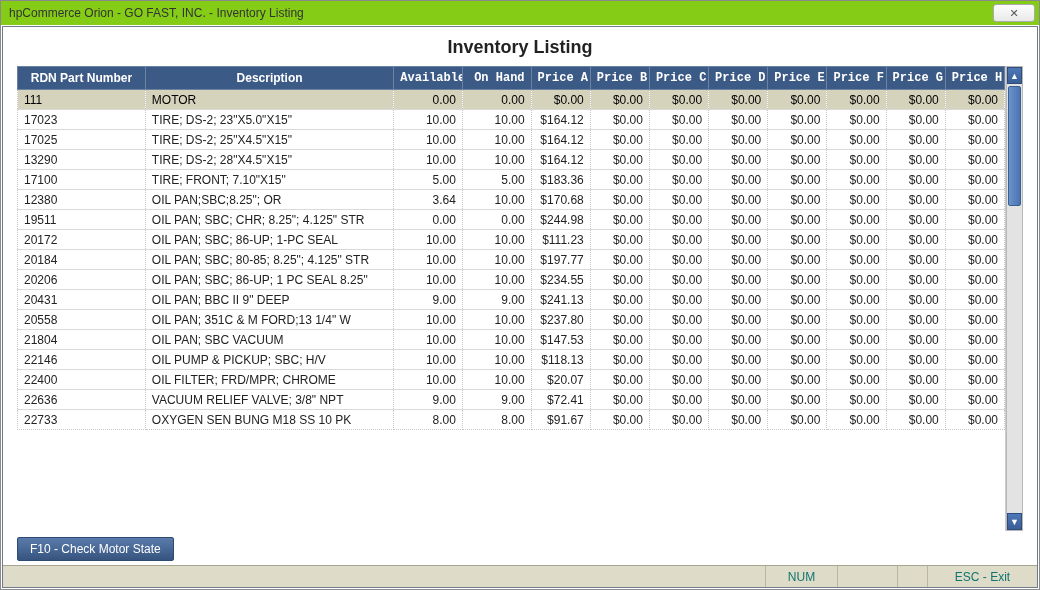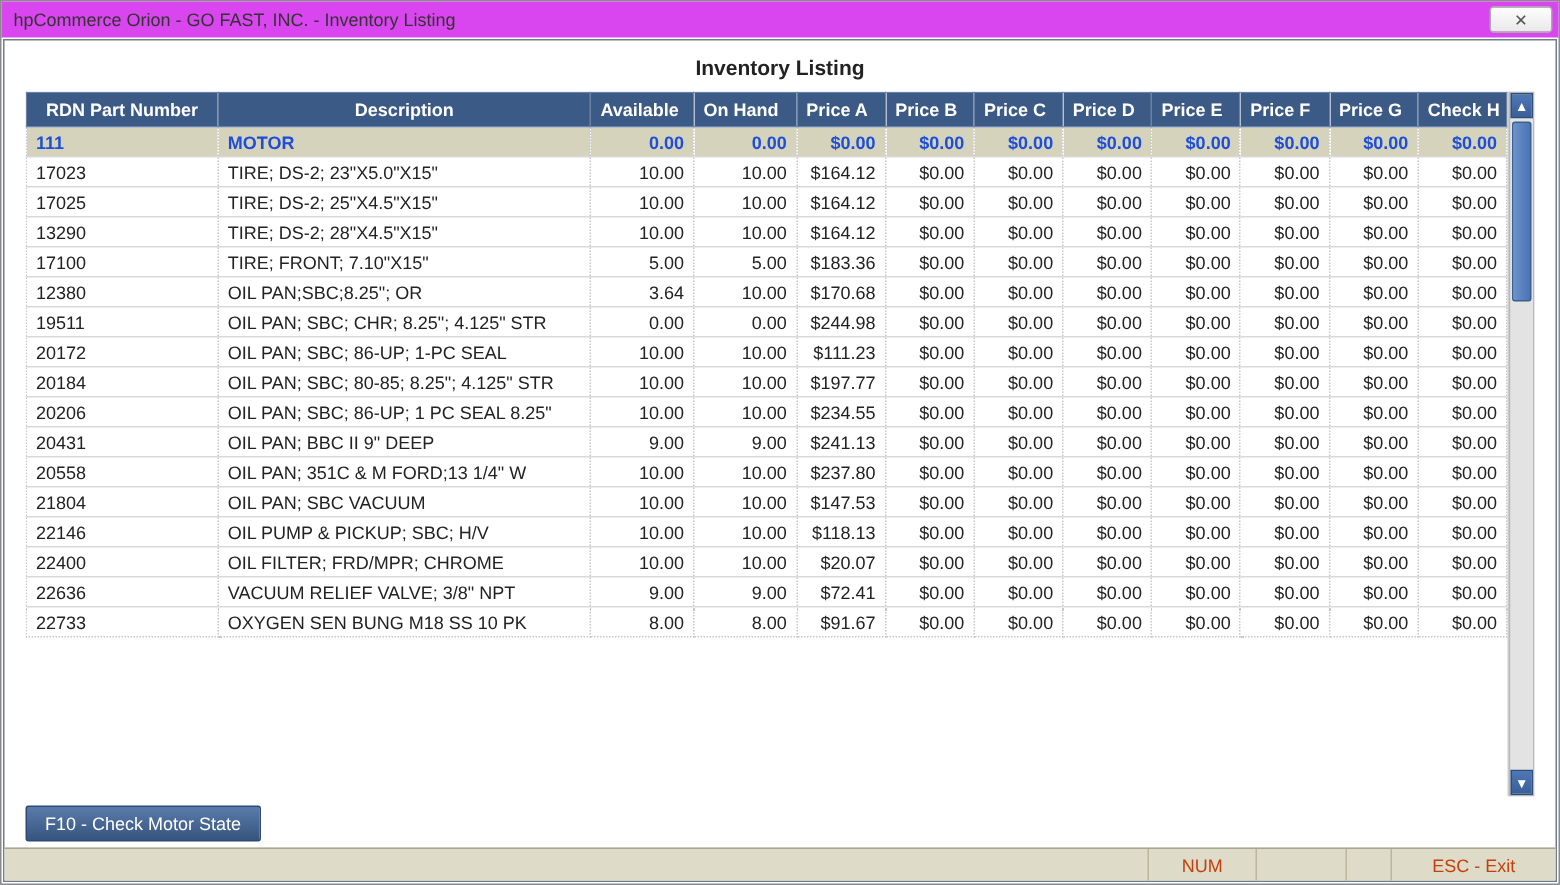--- a/index.html
+++ b/index.html
@@ -24,7 +24,7 @@
     align-items: center;
     justify-content: space-between;
     padding: 0 4px 0 8px;
-    background: #d946ef;
+    background: #84cc16;
     font-size: 12px;
     color: #333;
   }

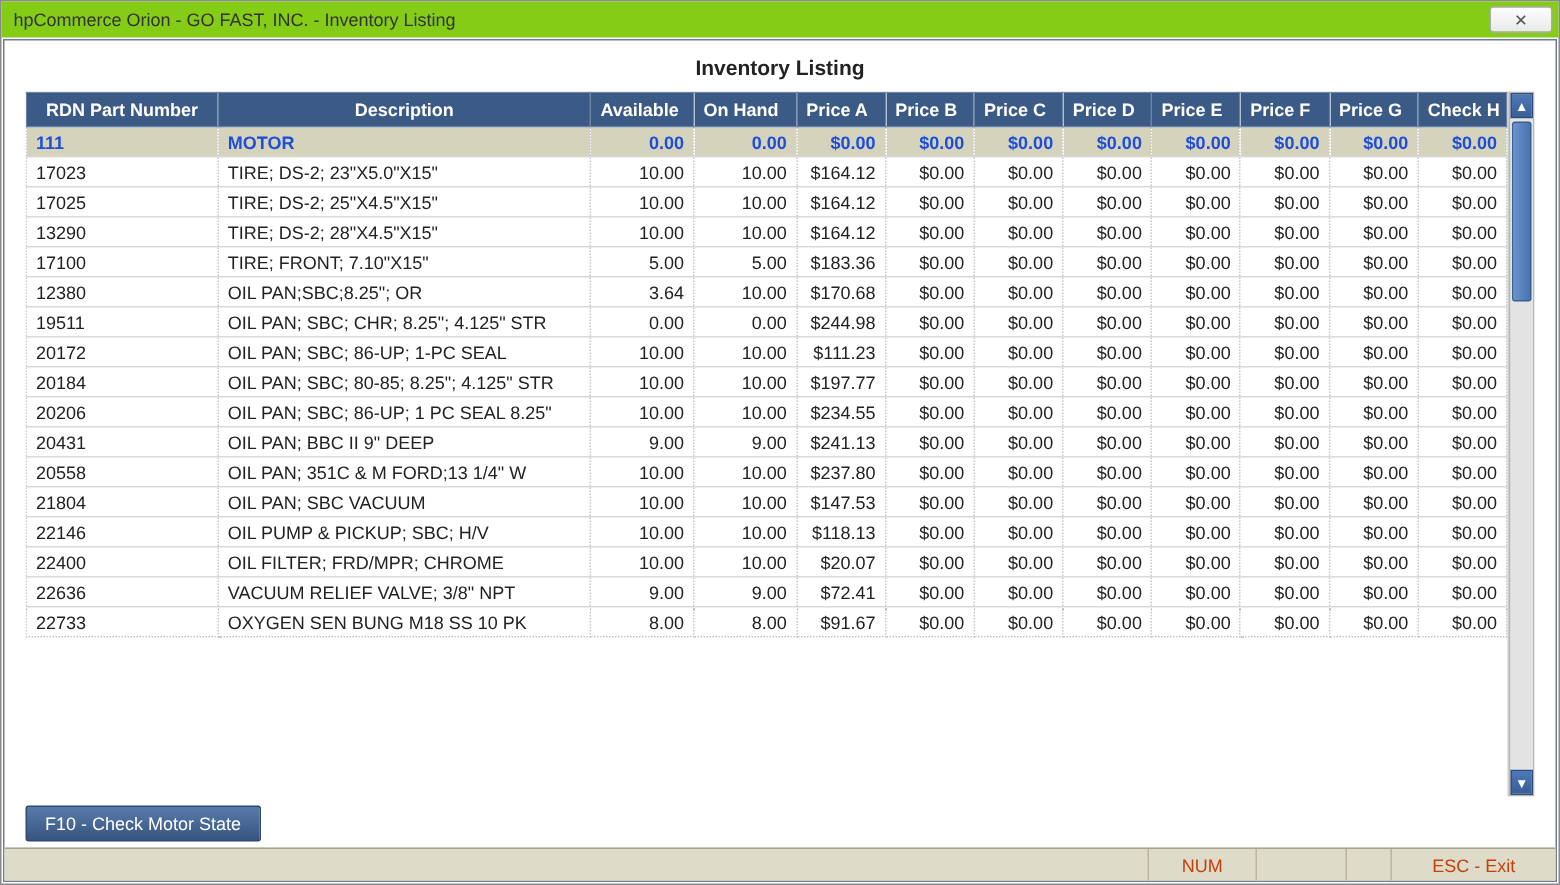--- a/index.html
+++ b/index.html
@@ -56,7 +56,7 @@
   .page-title {
     text-align: center;
     font-weight: bold;
-    font-size: 14px;
+    font-size: 18px;
     padding: 10px 0 8px;
   }
   .grid-wrap {

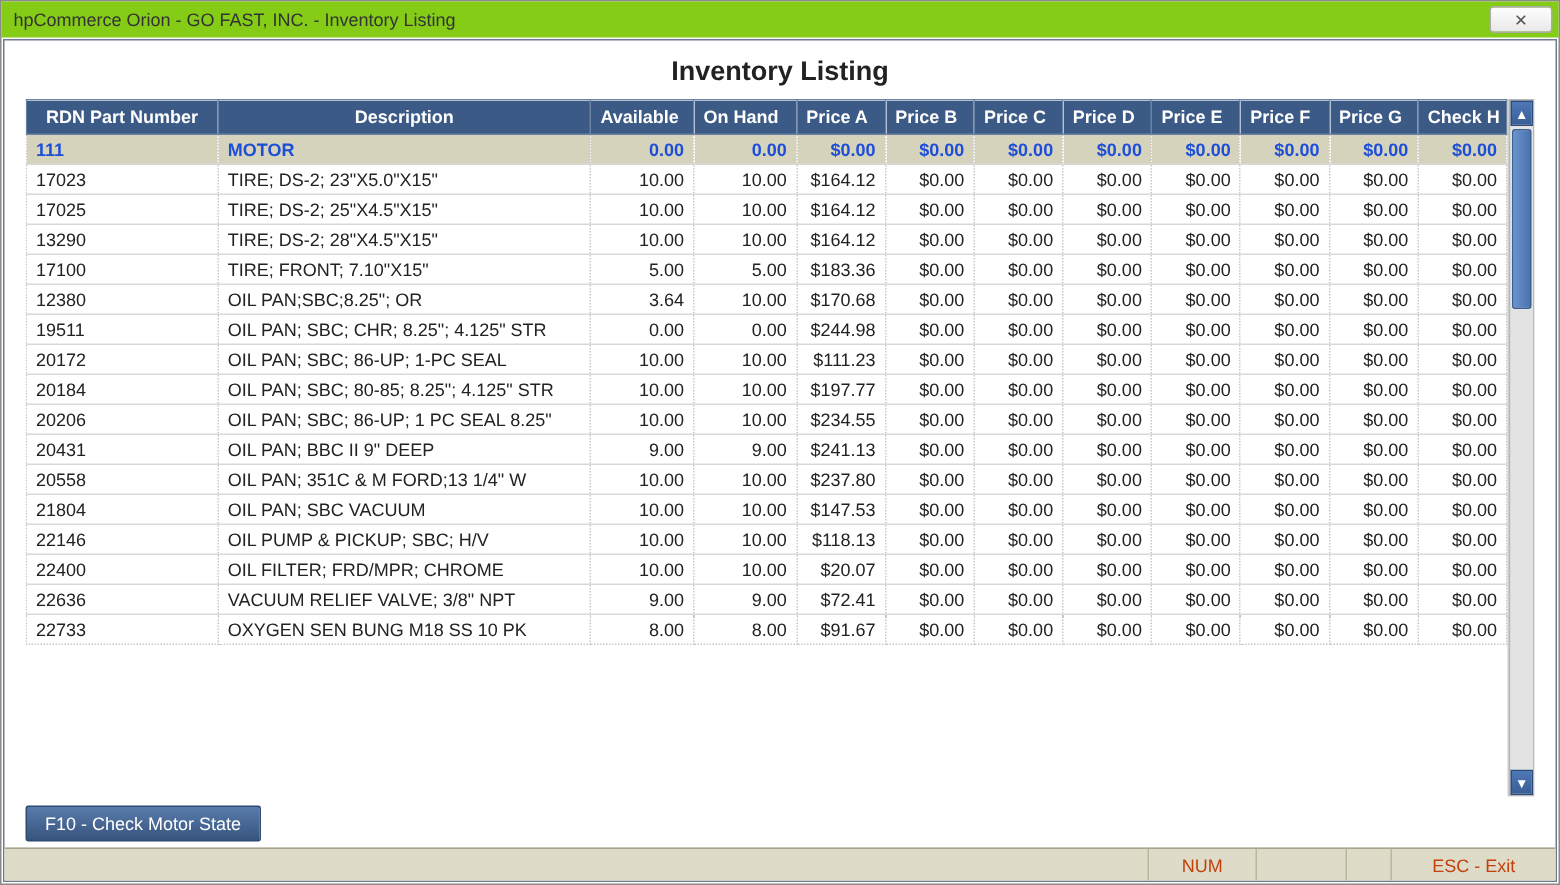--- a/index.html
+++ b/index.html
@@ -86,7 +86,7 @@
     white-space: nowrap;
     overflow: hidden;
   }
-  thead th.num { text-align: left; }
+  thead th.num { text-align: right; font-family: Liberation Mono, monospace; }
   tbody td {
     border: 1px dotted #c8c8c8;
     border-top: 1px solid #d9d9d9;

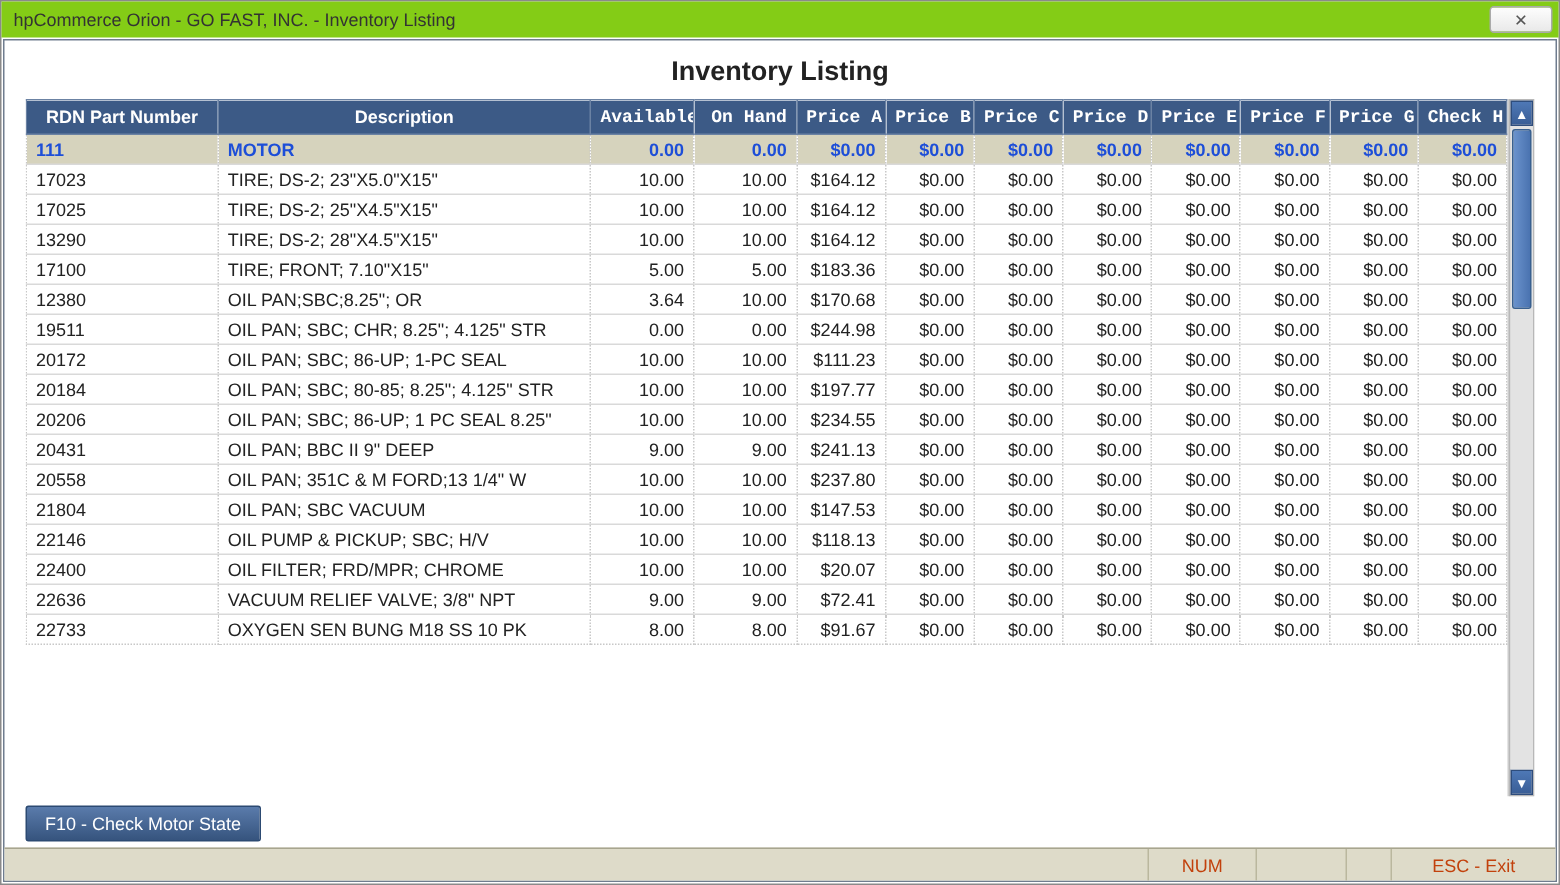--- a/index.html
+++ b/index.html
@@ -222,7 +222,7 @@
               <th class="num">Price E</th>
               <th class="num">Price F</th>
               <th class="num">Price G</th>
-              <th class="num">Check H</th>
+              <th class="num">Price H</th>
             </tr>
           </thead>
           <tbody id="tbody">

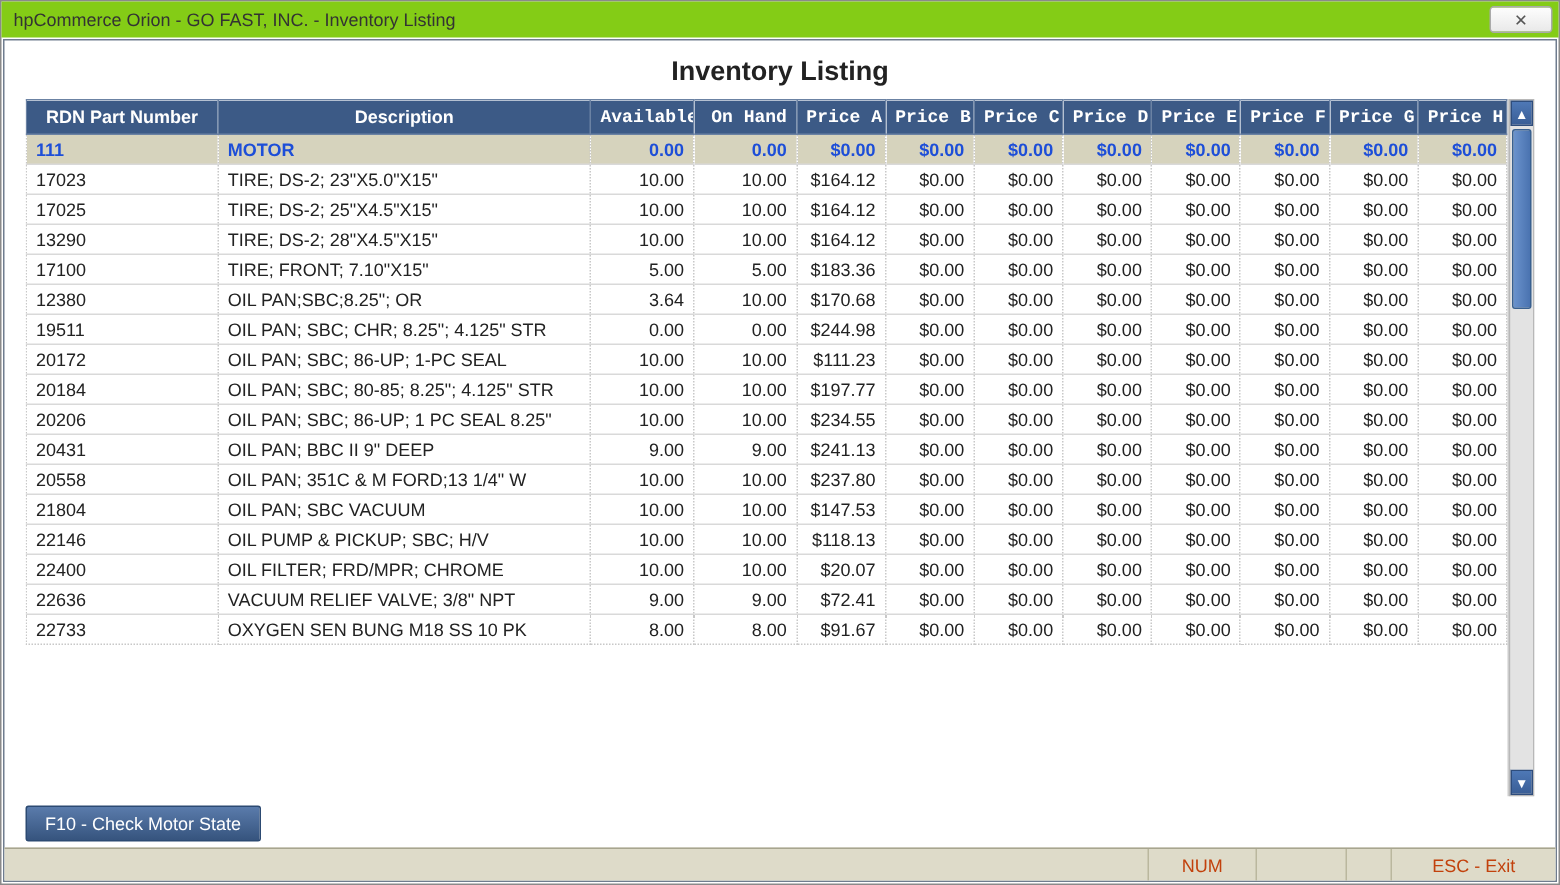--- a/index.html
+++ b/index.html
@@ -99,8 +99,8 @@
   }
   tbody tr.selected td {
     background: #d6d3bd;
-    font-weight: bold;
-    color: #1d4ed8;
+    font-weight: normal;
+    color: #000000;
   }
   td.num { text-align: right; }
   .col-part   { width: 108px; }

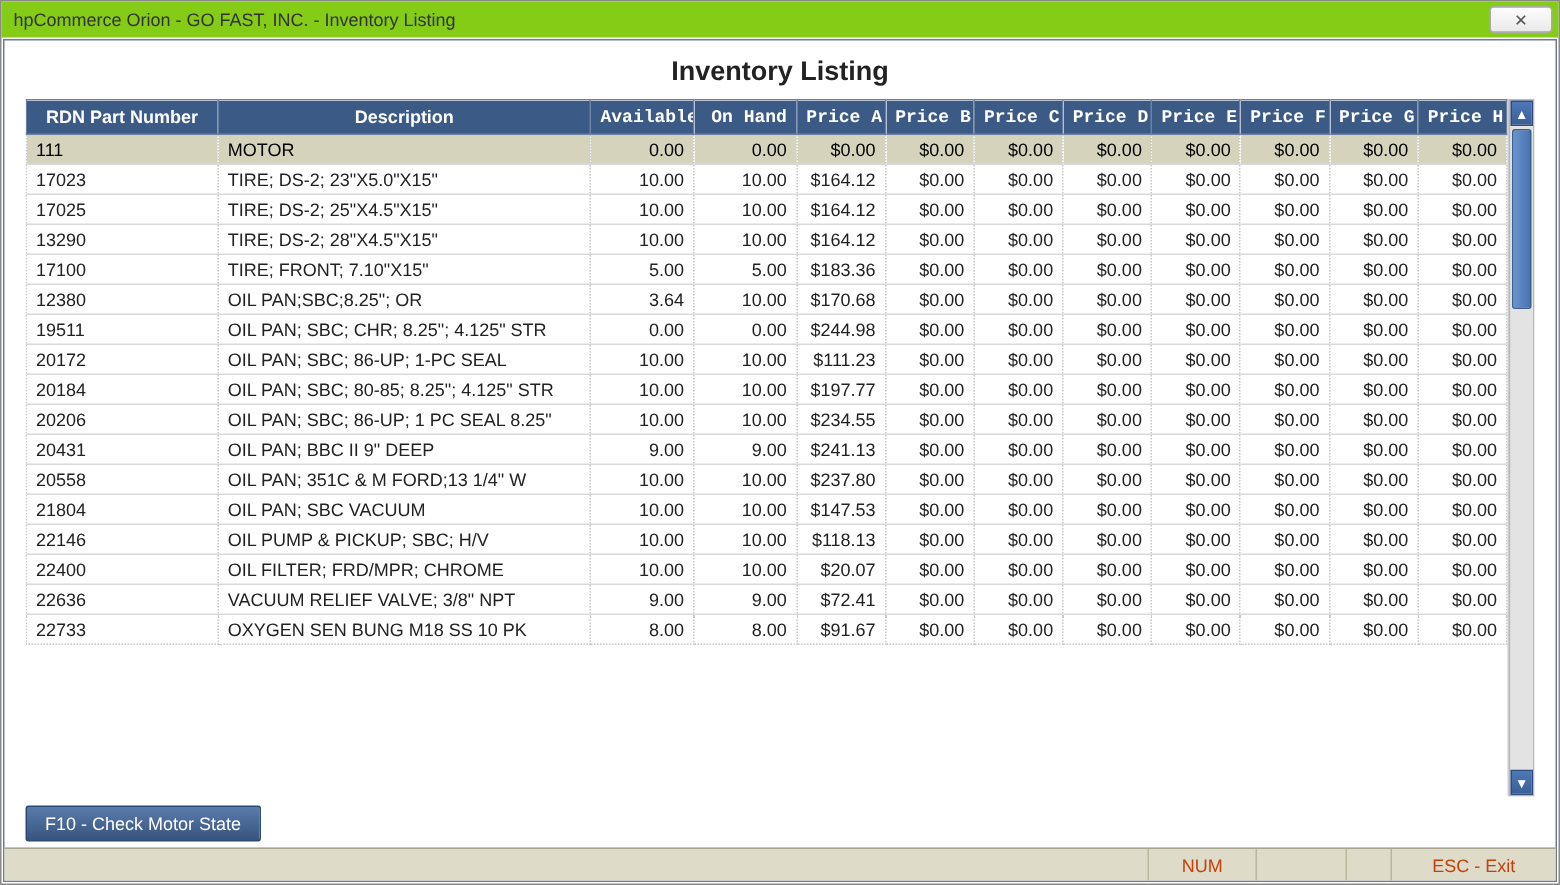--- a/index.html
+++ b/index.html
@@ -164,7 +164,7 @@
     display: flex;
     align-items: stretch;
     font-size: 12px;
-    color: #c2410c;
+    color: #0f766e;
   }
   .statusbar .cell {
     border-left: 1px solid #bab79e;

